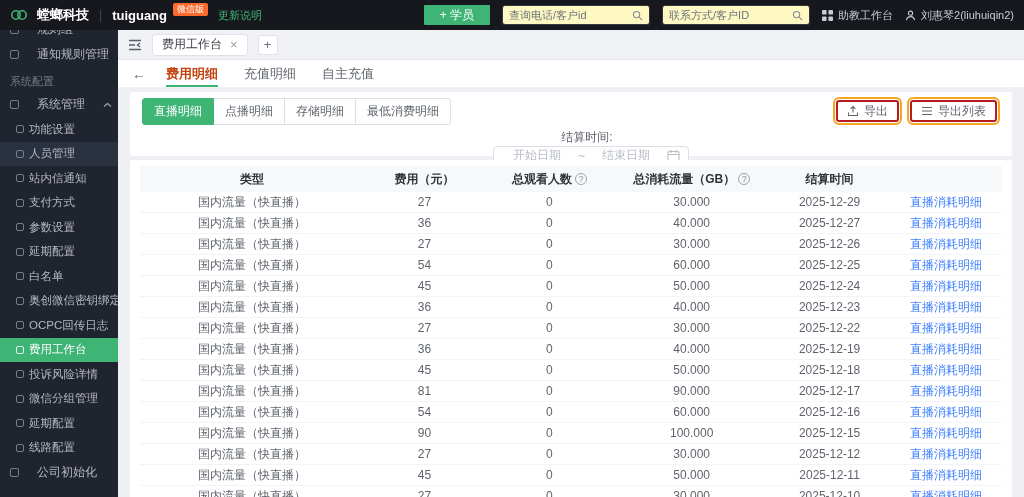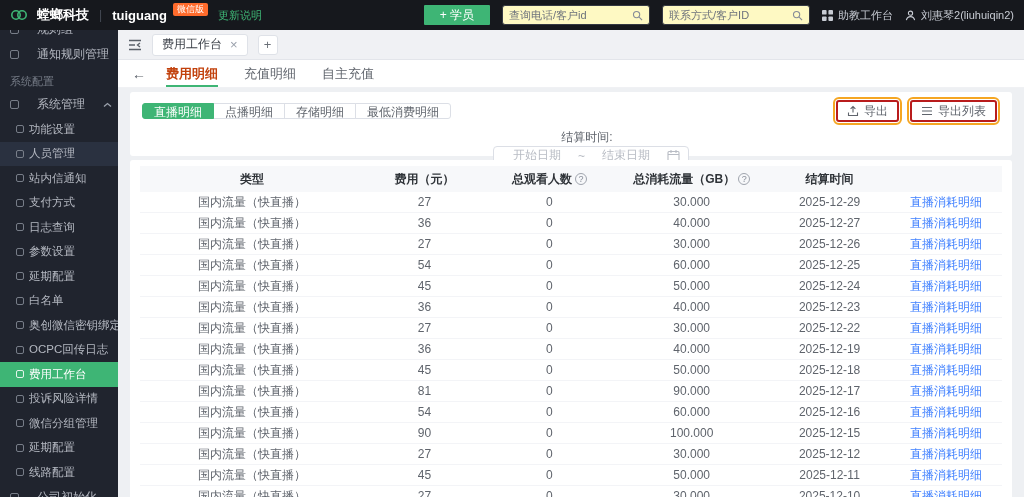--- a/index.html
+++ b/index.html
@@ -62,7 +62,7 @@
     border-radius: 3px; padding: 5px 12px; }
   .row1 { display: flex; align-items: center; justify-content: space-between; height: 28px; }
   .btn-group { display: flex; }
-  .gbtn { height: 16px; padding: 0 11px; background: #fff; border: 1px solid #dcdfe6; color: #5f646c;
+  .gbtn { height: 27px; padding: 0 11px; background: #fff; border: 1px solid #dcdfe6; color: #5f646c;
     font-size: 12px; margin-left: -1px; cursor: pointer; white-space: nowrap; }
   .gbtn:first-child { border-radius: 3px 0 0 3px; margin-left: 0; }
   .gbtn:last-child { border-radius: 0 3px 3px 0; }

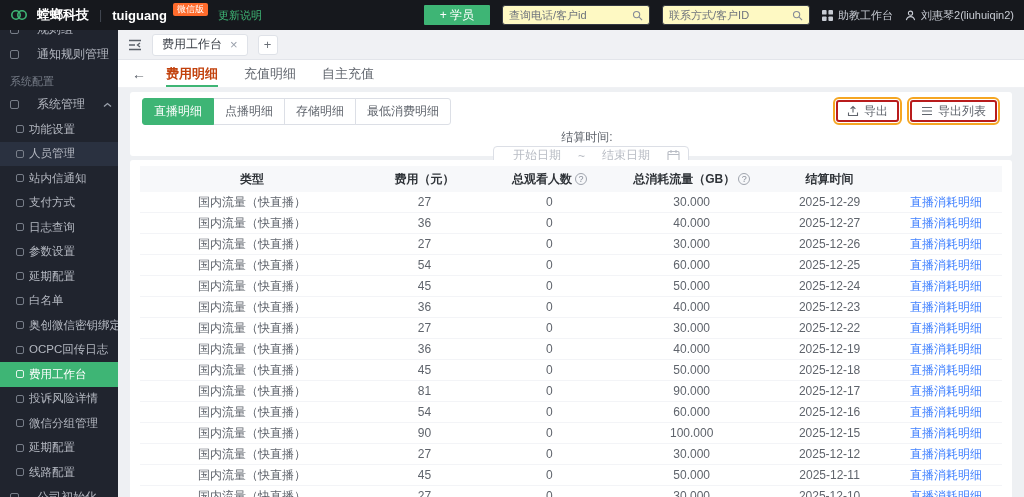--- a/index.html
+++ b/index.html
@@ -197,10 +197,6 @@
       </div>
       <div class="side-item sub">
         <span class="mini-icon"></span>
-        <span>日志查询</span>
-      </div>
-      <div class="side-item sub">
-        <span class="mini-icon"></span>
         <span>参数设置</span>
       </div>
       <div class="side-item sub">

